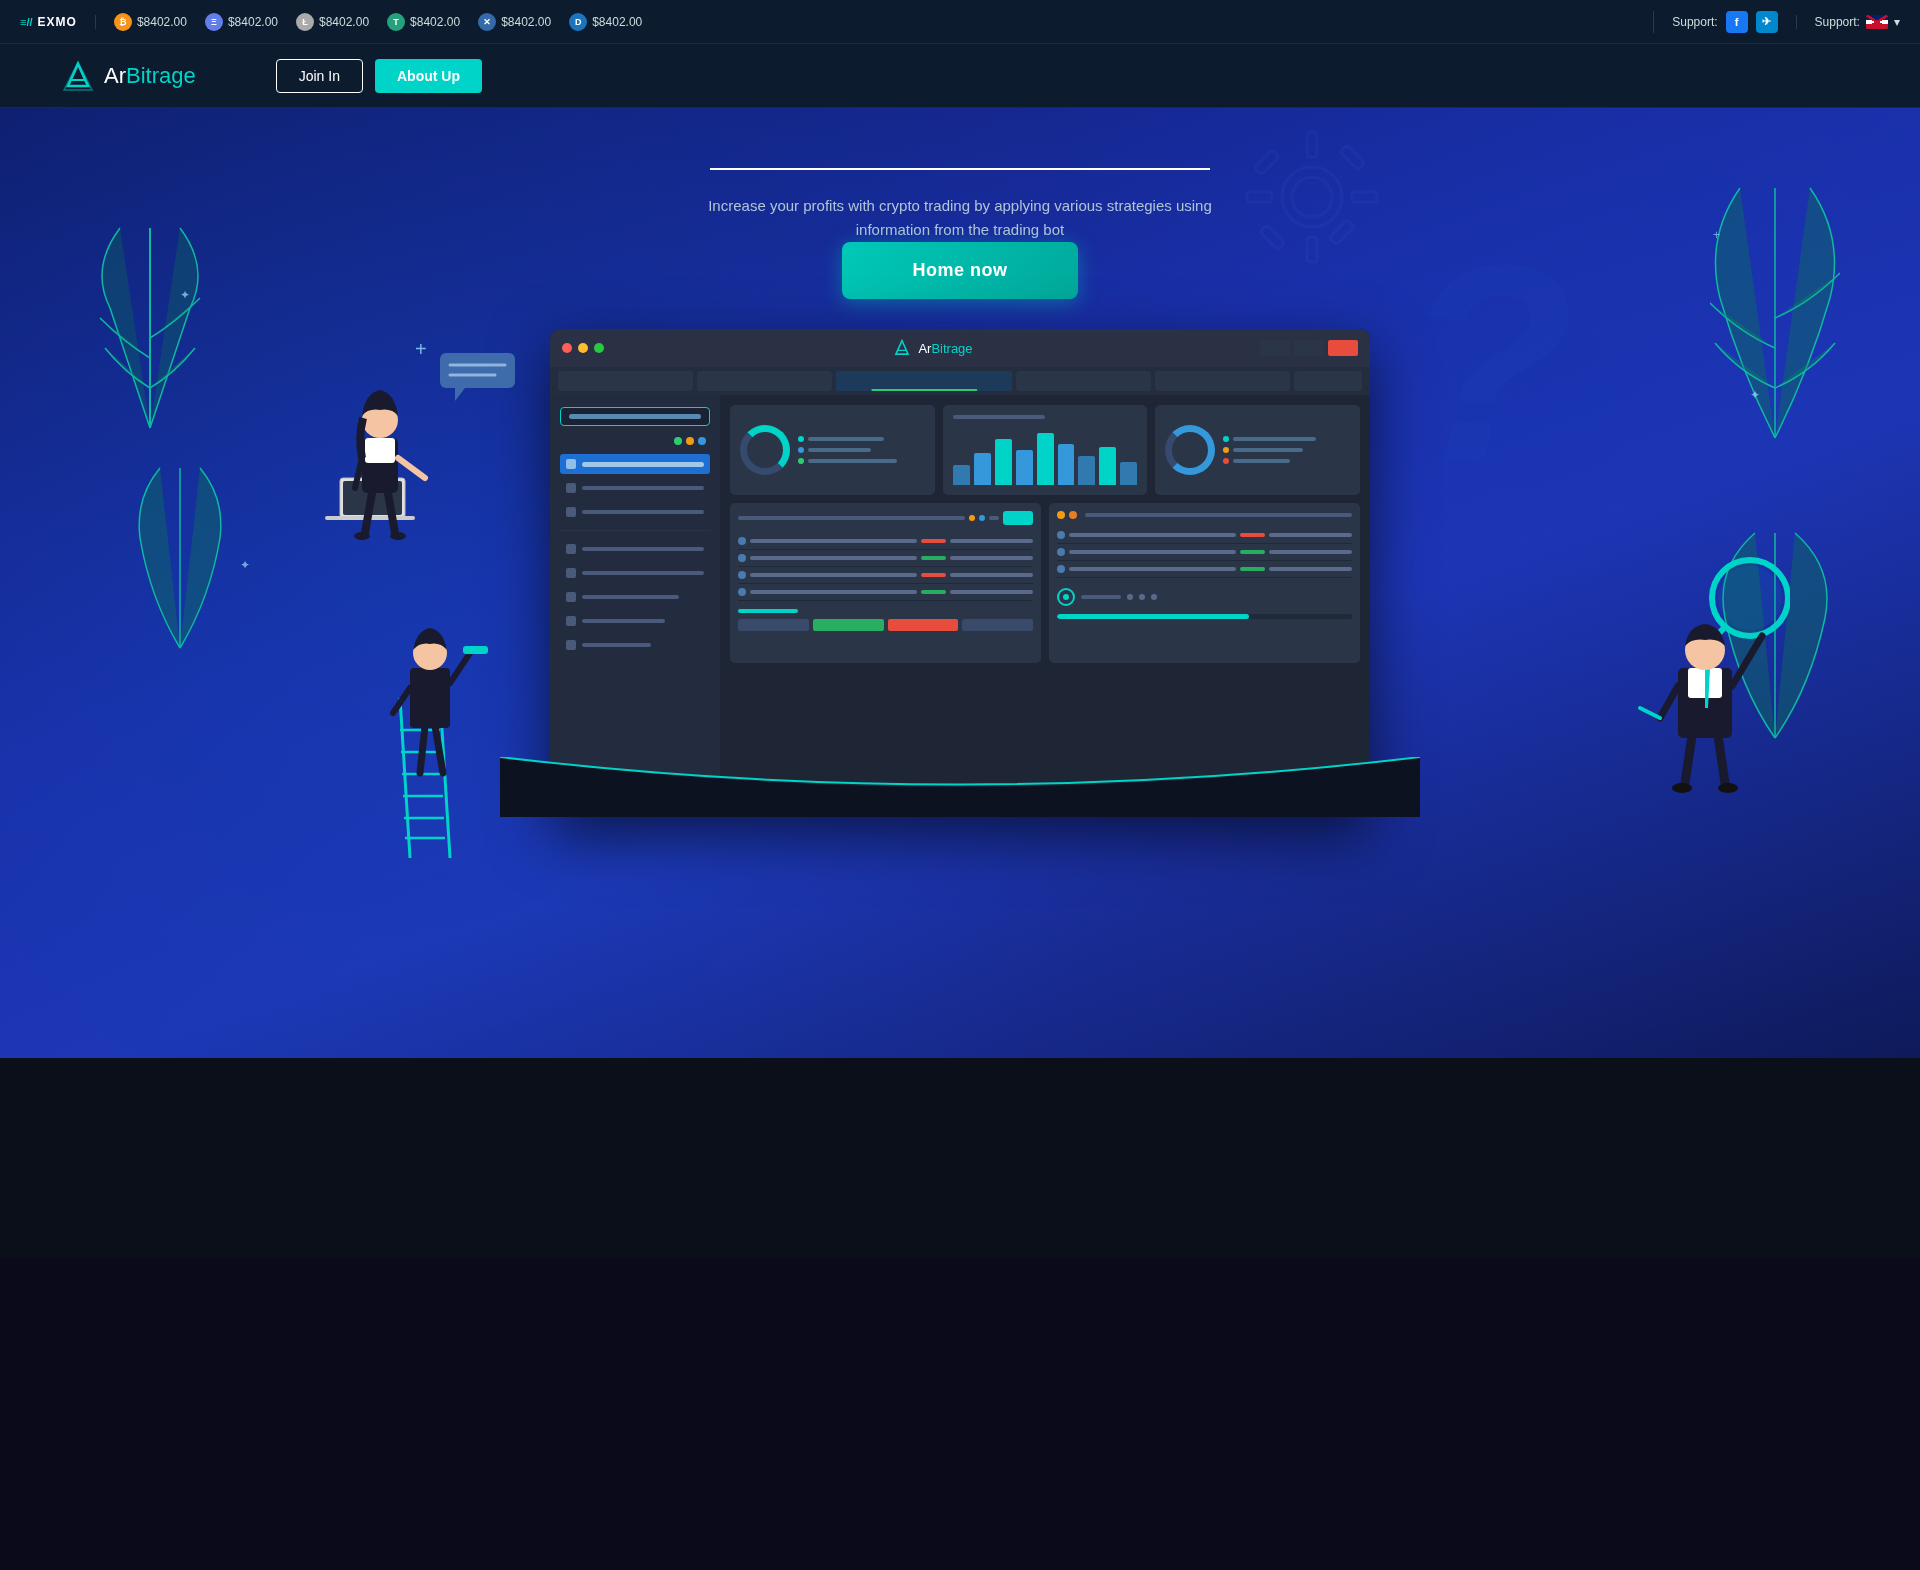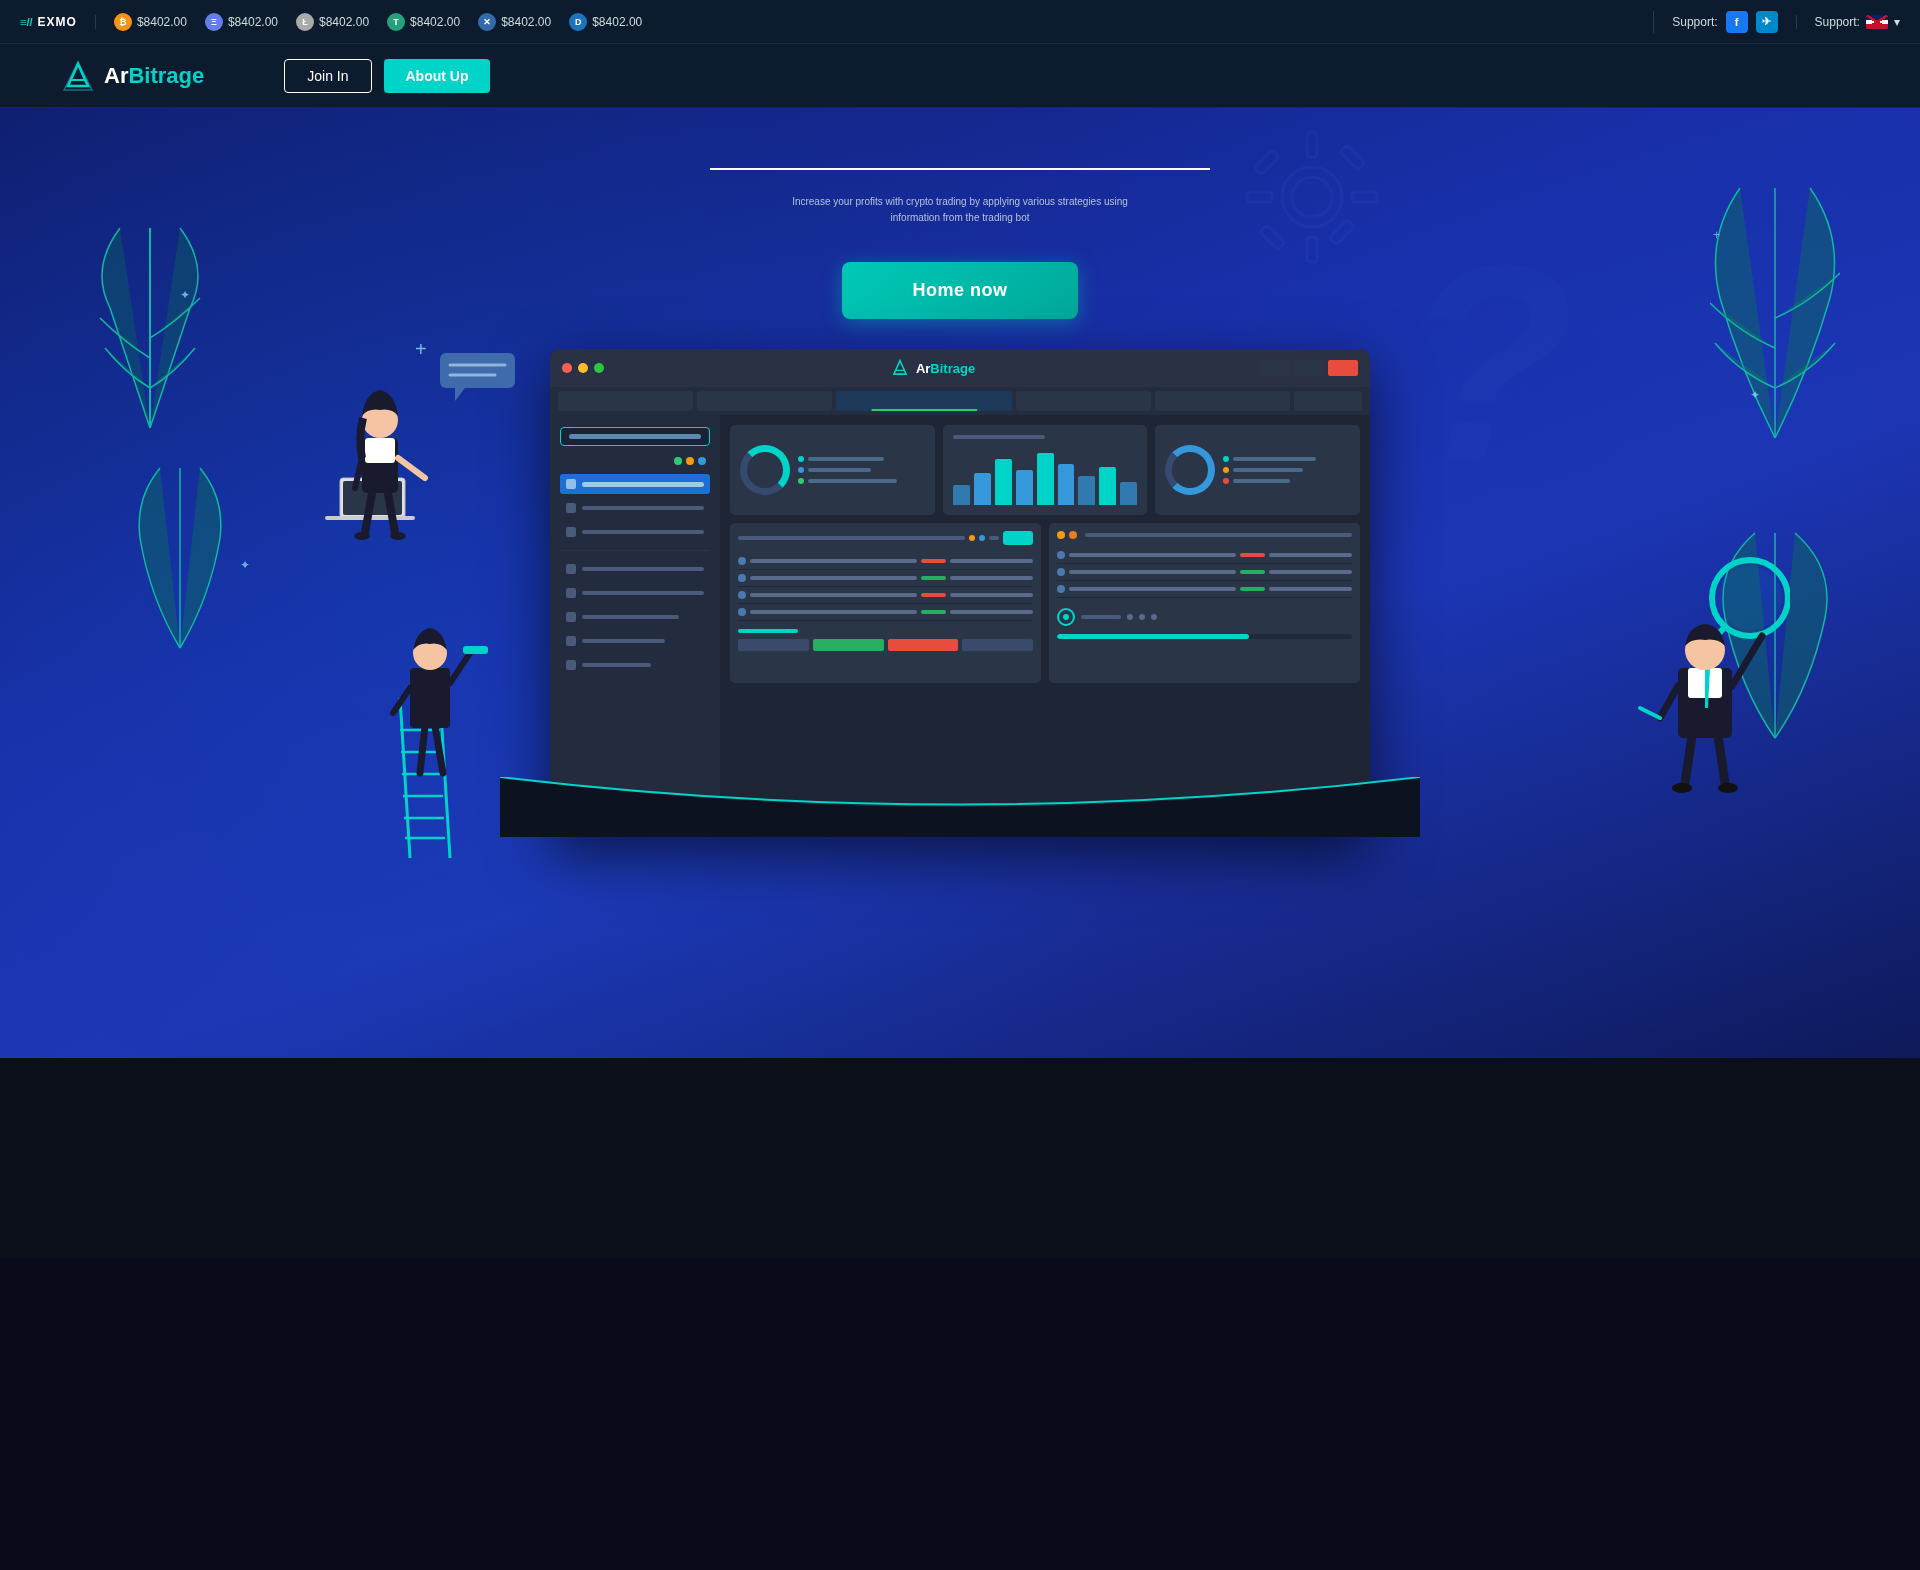--- a/index.html
+++ b/index.html
@@ -124,7 +124,7 @@
     }
     .logo-text {
       font-size: 22px;
-      font-weight: 700;
+      font-weight: 400;
       color: #fff;
     }
     .logo-text span { color: #00d4c8; }

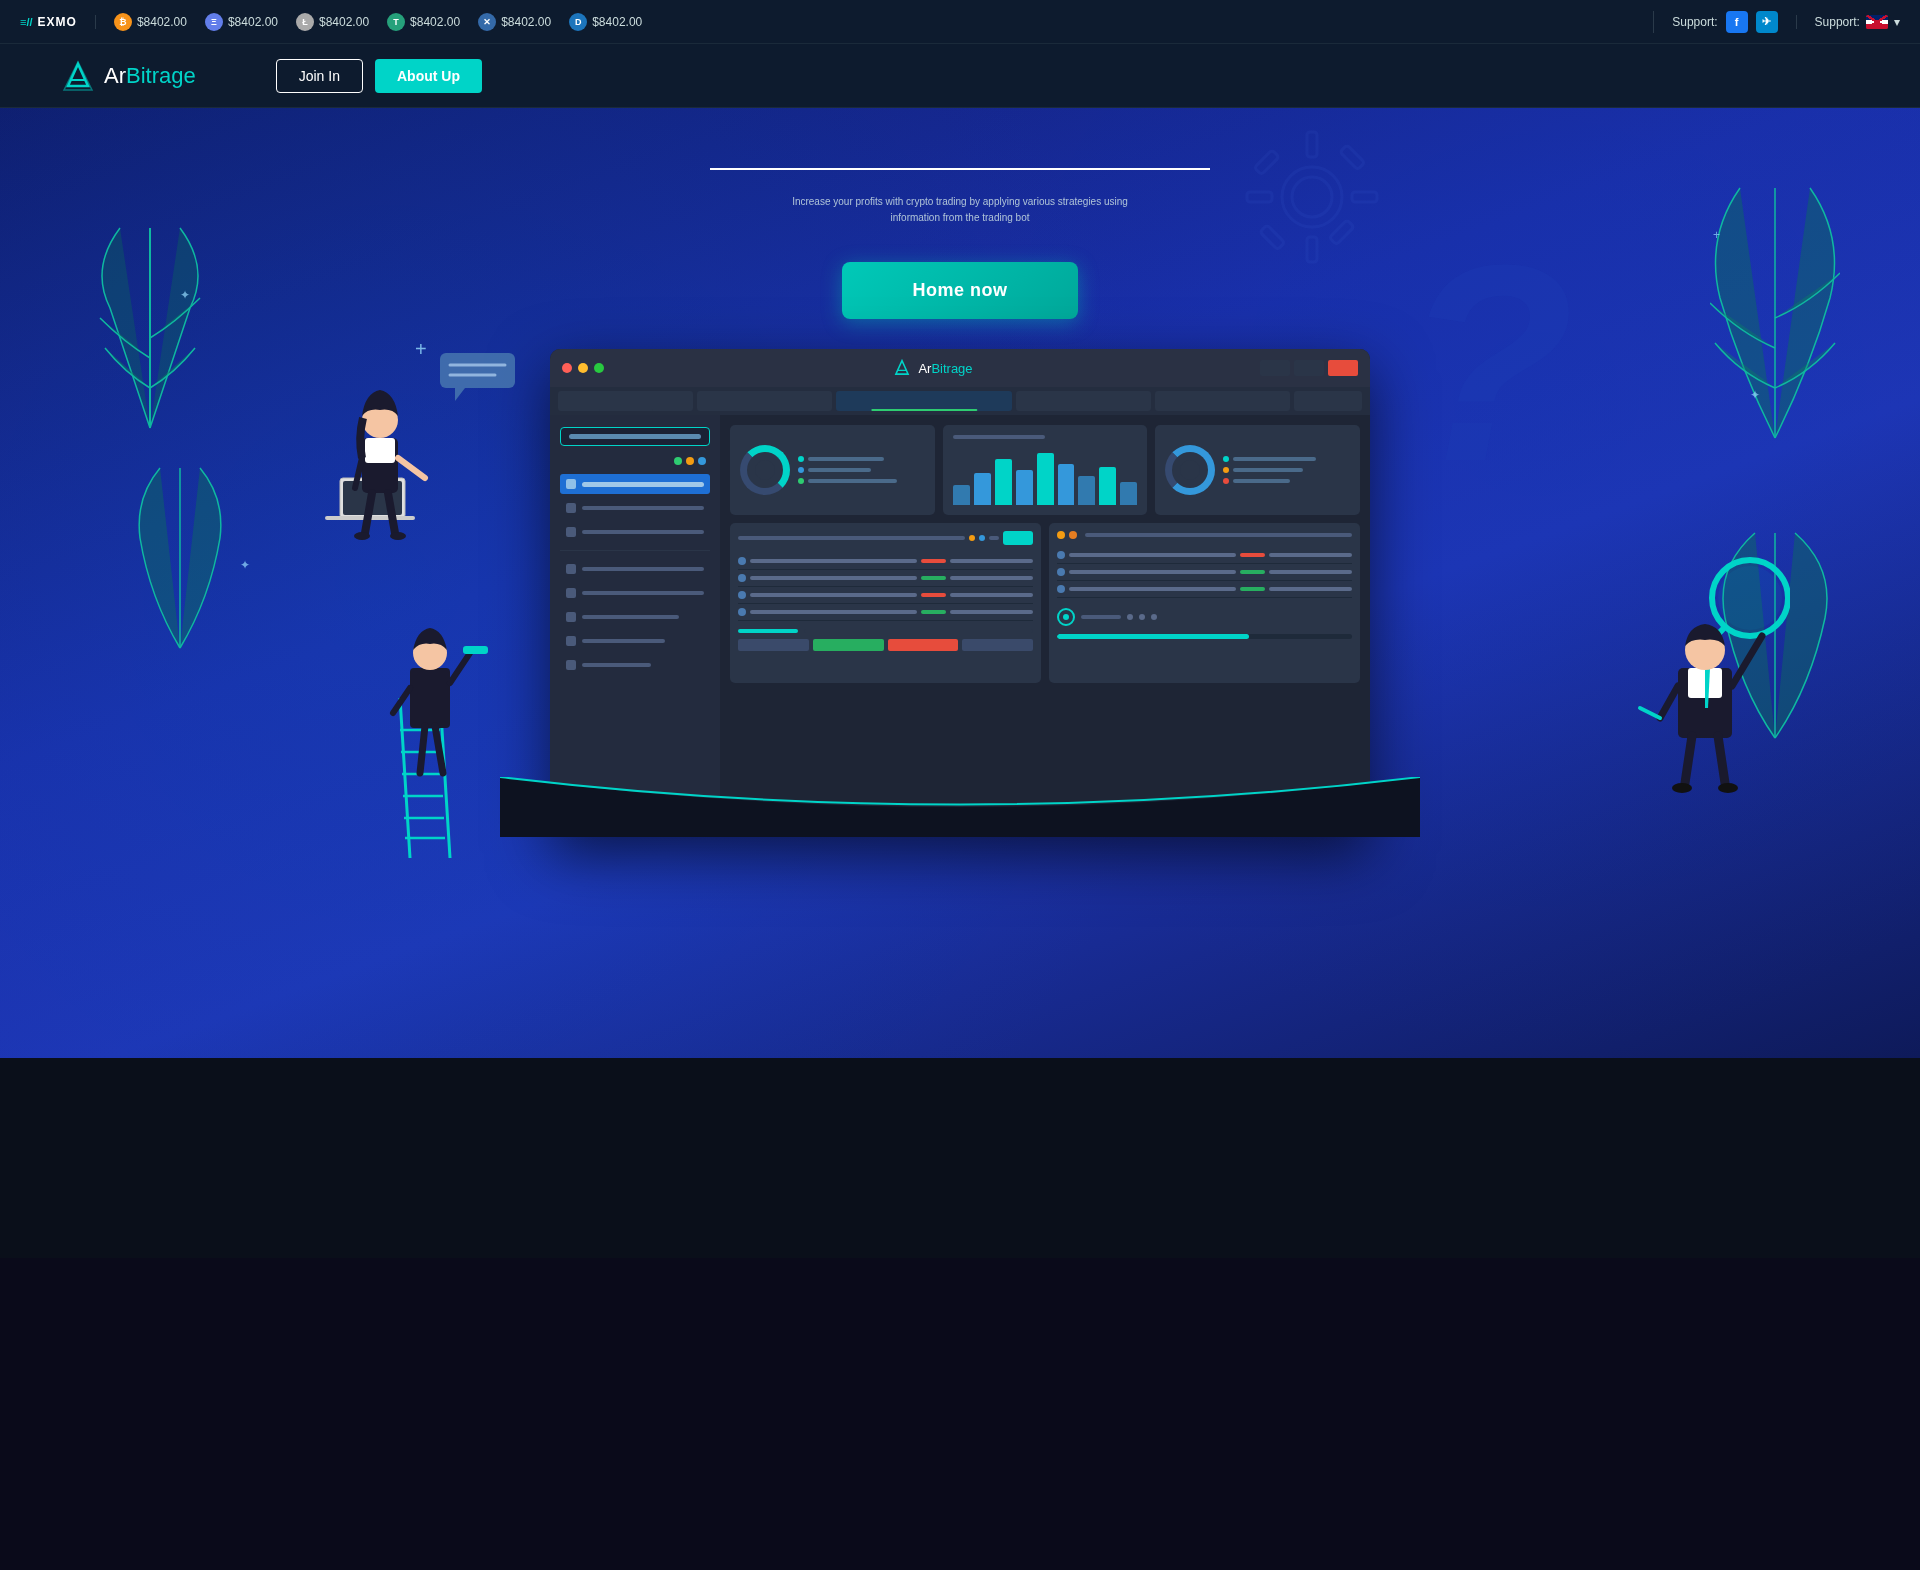--- a/index.html
+++ b/index.html
@@ -243,9 +243,8 @@
     }
 
     .hero-subtitle {
-      font-size: 10px;
+      font-size: 15px;
       color: #b0c4d8;
-      margin-bottom: 36px;
       line-height: 1.6;
     }
 

